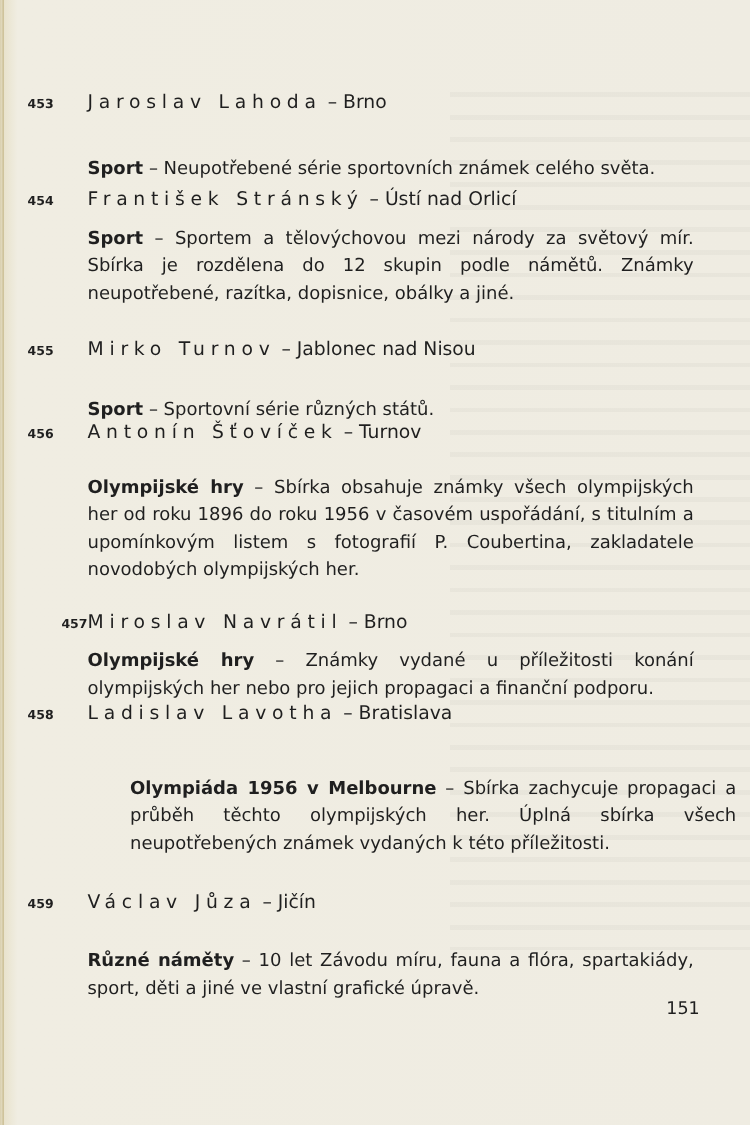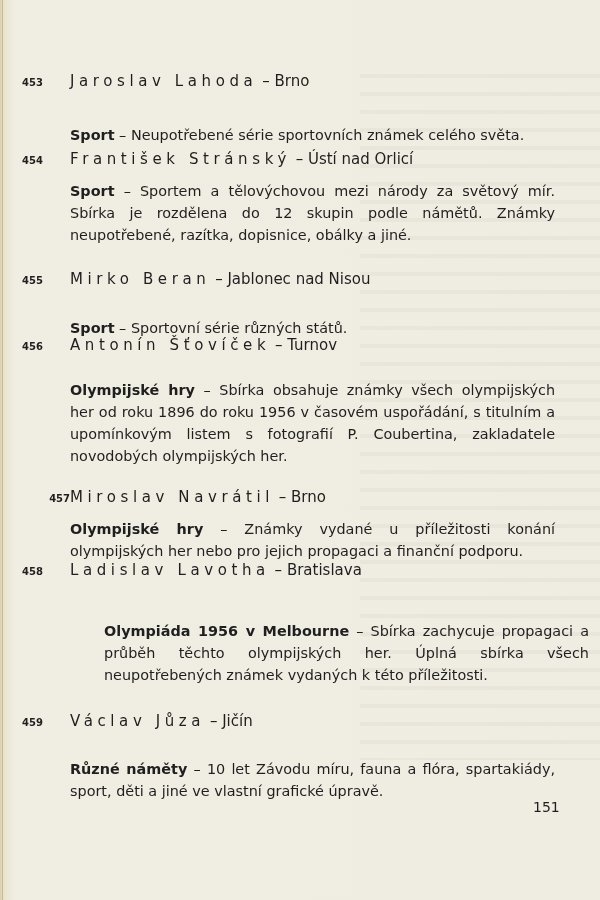--- a/index.html
+++ b/index.html
@@ -68,7 +68,7 @@
 
   <div class="entry">
     <div class="head" style="top:269px;">
-      <span class="num">455</span><span class="name">Mirko Beran</span><span class="place"> – Jablonec nad Nisou</span>
+      <span class="num">455</span><span class="name">Mirko Turnov</span><span class="place"> – Jablonec nad Nisou</span>
     </div>
     <div class="desc" style="top:301px;margin-top:16px;">
       <b>Sport</b><span> – Sportovní série různých států.</span>

